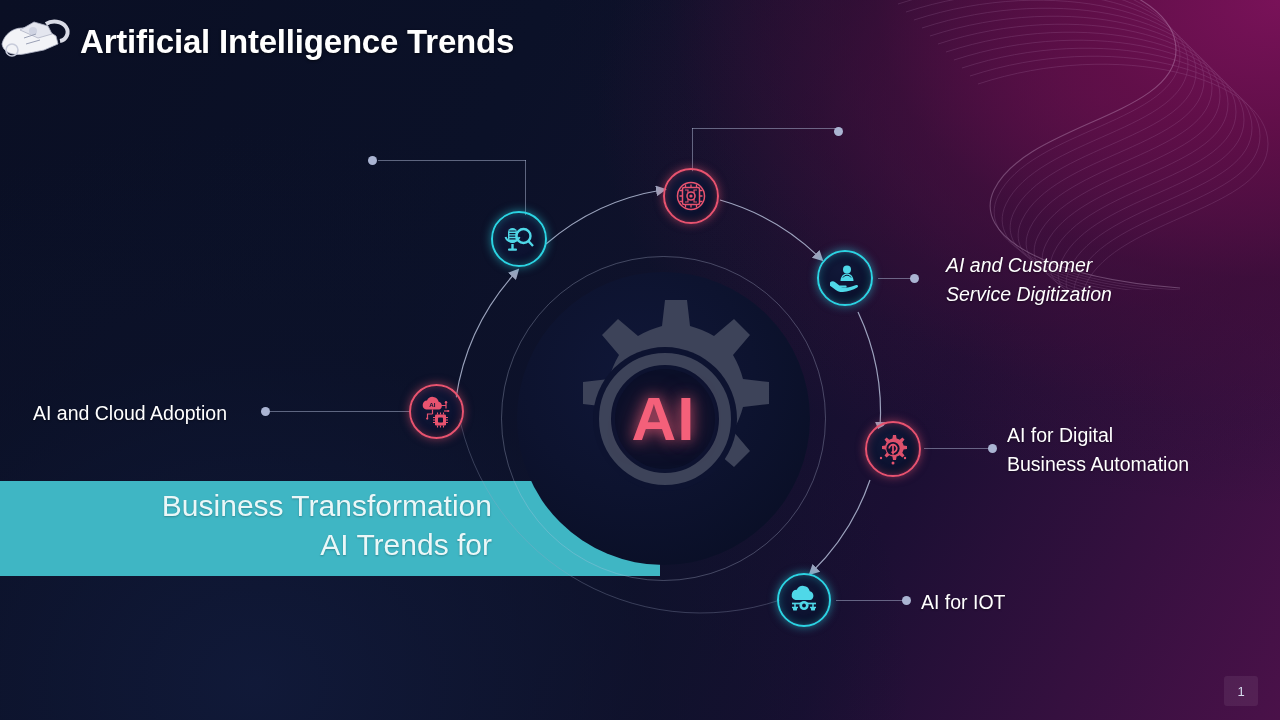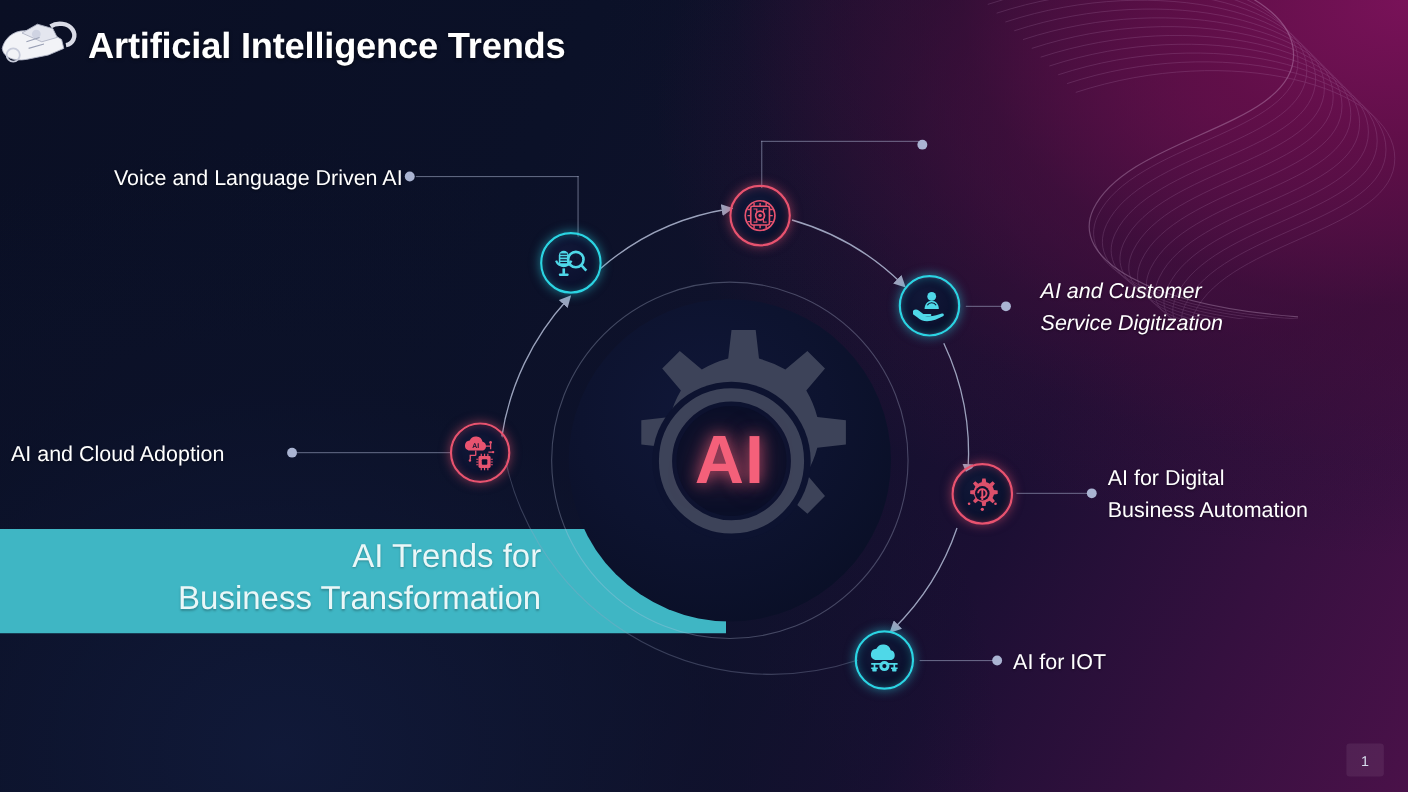--- a/index.html
+++ b/index.html
@@ -185,7 +185,6 @@
   <div class="conn-line" style="left:378px; top:160px; width:148px;"></div>
   <div class="conn-vline" style="left:525px; top:160px; height:56px;"></div>
   <div class="dot" style="left:368px; top:156px;"></div>
-  <div class="label" style="left:70px; top:148px; width:296px; text-align:right;">Voice and Language Driven AI</div>
 
   <div class="conn-vline" style="left:692px; top:128px; height:44px;"></div>
   <div class="conn-line" style="left:692px; top:128px; width:146px;"></div>

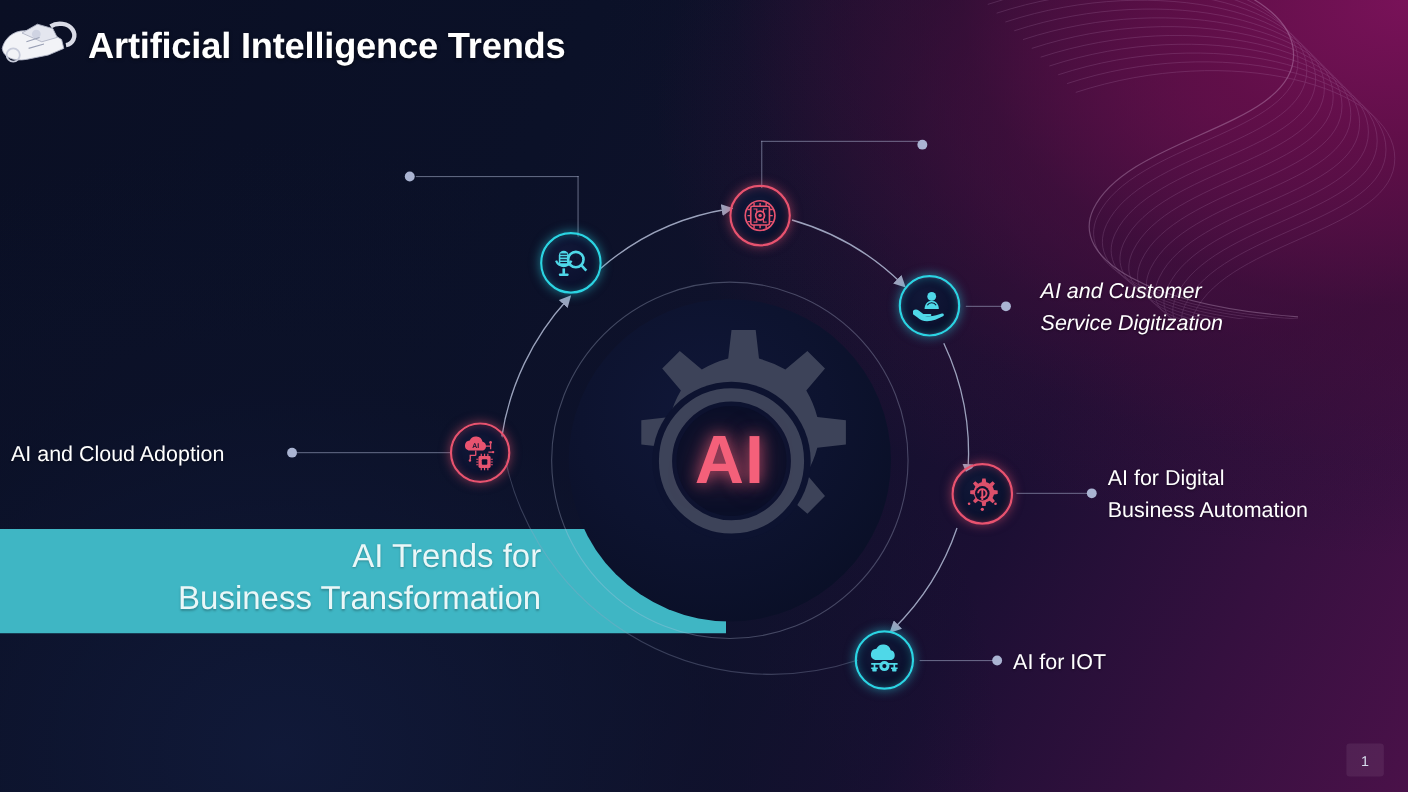--- a/index.html
+++ b/index.html
@@ -206,7 +206,7 @@
 
   <div class="conn-line" style="left:270px; top:411px; width:140px;"></div>
   <div class="dot" style="left:261px; top:407px;"></div>
-  <div class="label" style="left:10px; top:399px; width:240px; text-align:left;">AI and Cloud Adoption</div>
+  <div class="label" style="left:10px; top:399px; width:240px; text-align:center;">AI and Cloud Adoption</div>
 
   <div class="node teal" style="left:491px; top:211px; width:56px; height:56px;">
     <span class="disc"></span>

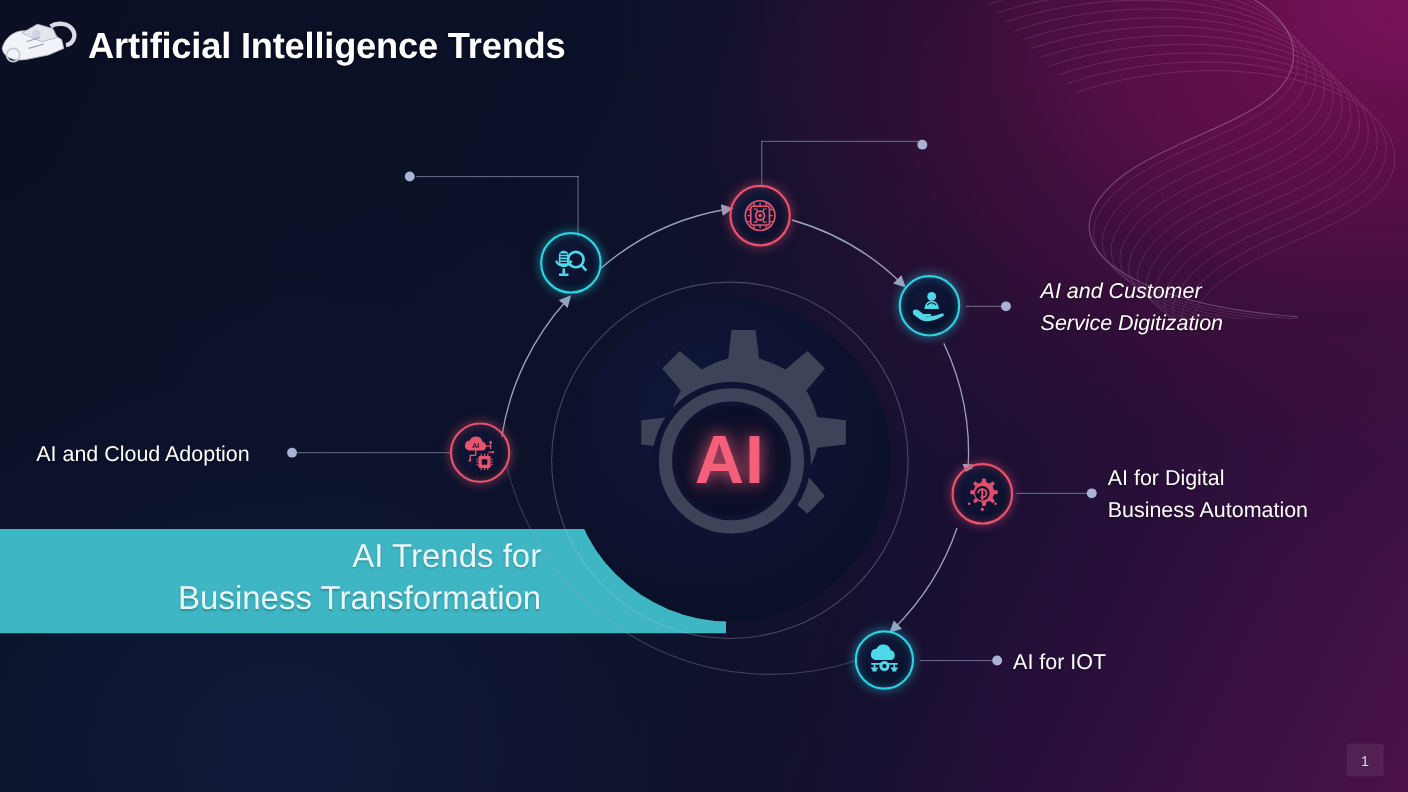--- a/index.html
+++ b/index.html
@@ -145,8 +145,8 @@
     <path d="M0,0 L618,0 L660,60 L660,95 L0,95 Z" fill="#3fb6c4"></path>
   </svg>
   <div class="banner-text">
+    <div>Business Transformation</div>
     <div>AI Trends for</div>
-    <div>Business Transformation</div>
   </div>
 
   <div class="hub-outer"></div>

